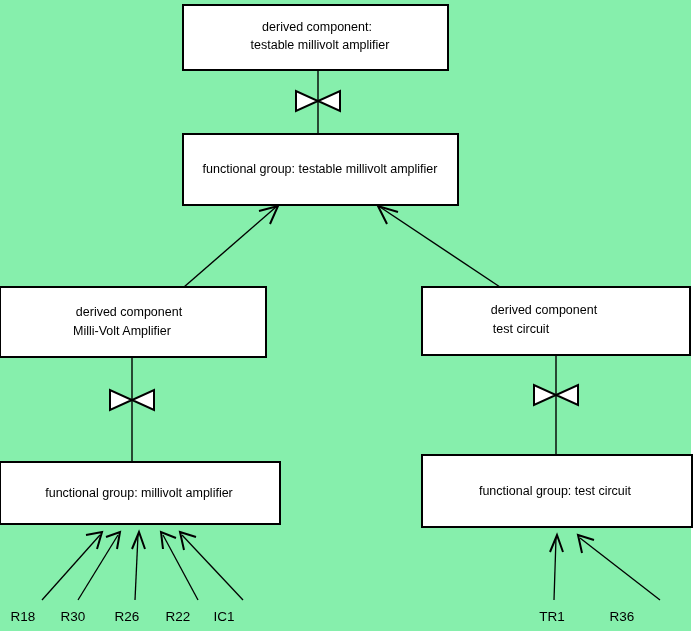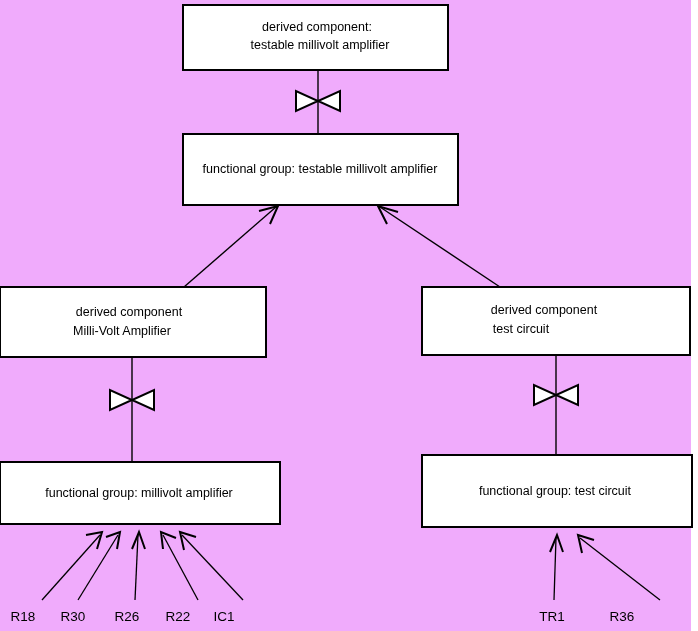--- a/index.html
+++ b/index.html
@@ -17,7 +17,7 @@
     position: relative;
     width: 691px;
     height: 631px;
-    background: #f0abfc;
+    background: #86efac;
   }
   svg#diagram-canvas {
     display: block;

